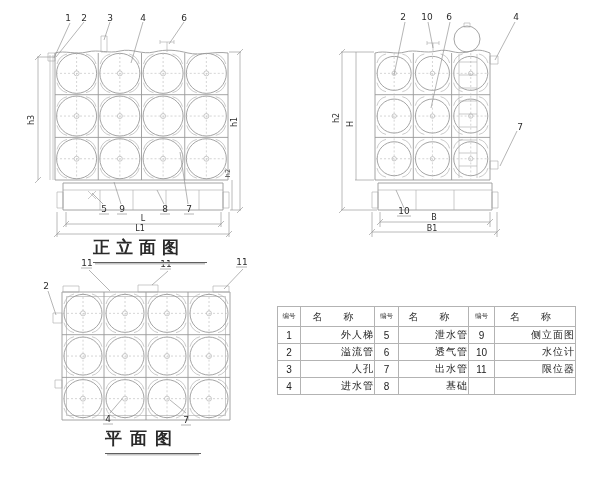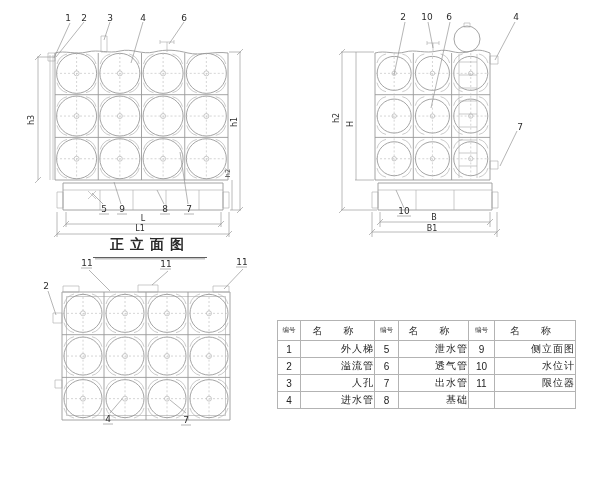--- a/index.html
+++ b/index.html
@@ -15,7 +15,7 @@
   .co{font-family:"DejaVu Sans",sans-serif;font-size:9px;fill:#2c2c2c;text-anchor:middle;}
   .dim{font-family:"DejaVu Sans",sans-serif;font-size:8px;fill:#2c2c2c;text-anchor:middle;}
   .dim-sm{font-family:"DejaVu Sans",sans-serif;font-size:6.5px;fill:#3a3a3a;text-anchor:middle;}
-  .view-label{position:absolute;text-align:center;font-size:14px;font-weight:bold;
+  .view-label{position:absolute;font-size:17px;font-weight:bold;
       color:#2a2a2a;letter-spacing:6px;padding-bottom:3px;border-bottom:1.5px solid #5f5f5f;
       box-shadow:0 3.5px 0 -2px #c4c4c4;}
   .parts{position:absolute;left:277px;top:320px;width:298px;border-collapse:collapse;

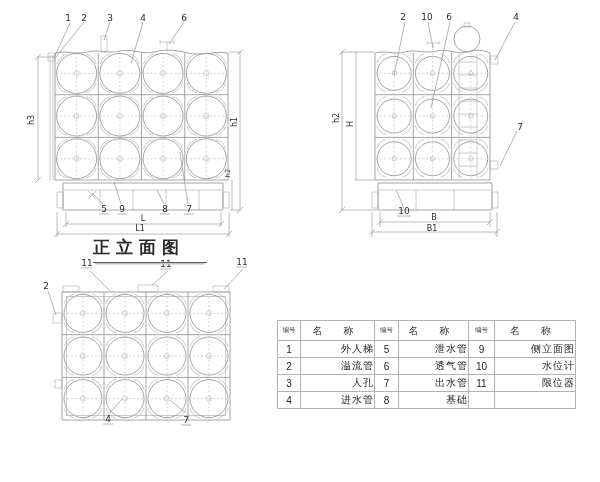--- a/index.html
+++ b/index.html
@@ -18,7 +18,7 @@
   .view-label{position:absolute;font-size:17px;font-weight:bold;
       color:#2a2a2a;letter-spacing:6px;padding-bottom:3px;border-bottom:1.5px solid #5f5f5f;
       box-shadow:0 3.5px 0 -2px #c4c4c4;}
-  .parts{position:absolute;left:277px;top:320px;width:298px;border-collapse:collapse;
+  .parts{position:absolute;left:277px;top:306px;width:298px;border-collapse:collapse;
       table-layout:fixed;font-size:10px;color:#222;}
   .parts td{border:1px solid #b3b3b3;text-align:center;padding:0;overflow:hidden;
       white-space:nowrap;height:16px;}

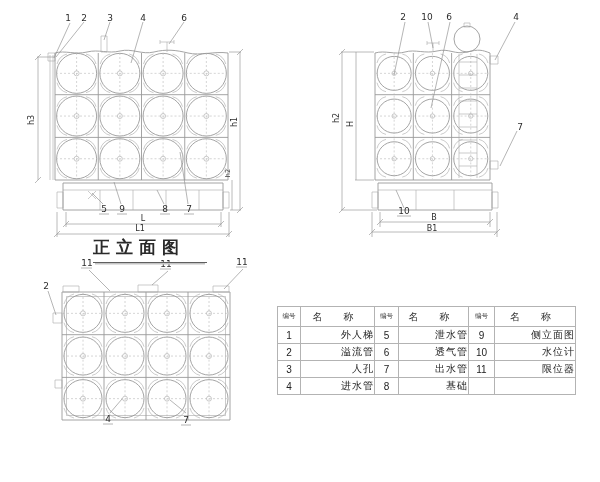--- a/index.html
+++ b/index.html
@@ -210,6 +210,7 @@
 </svg>
 
 <div class="view-label" style="left:93px;top:236px;width:114px;">正立面图</div>
+<div class="view-label" style="left:105px;top:427px;width:96px;letter-spacing:8px;">平面图</div>
 
 <table class="parts">
   <colgroup>

